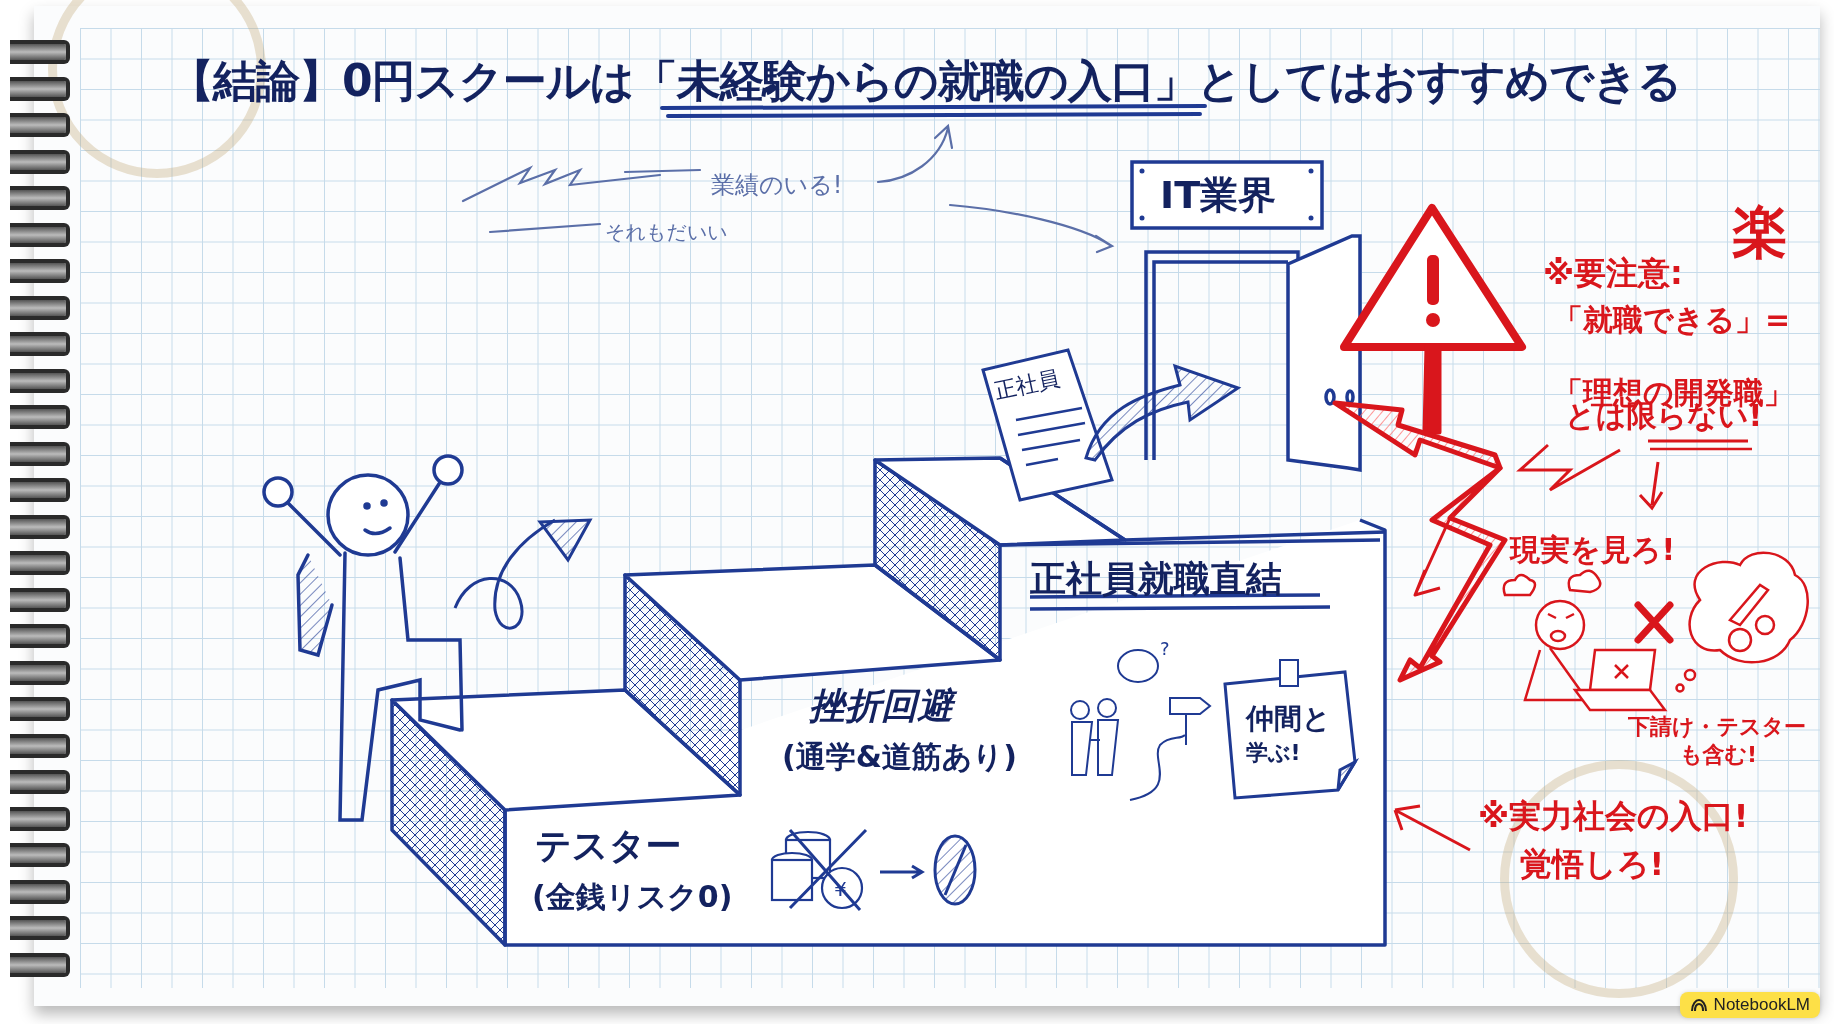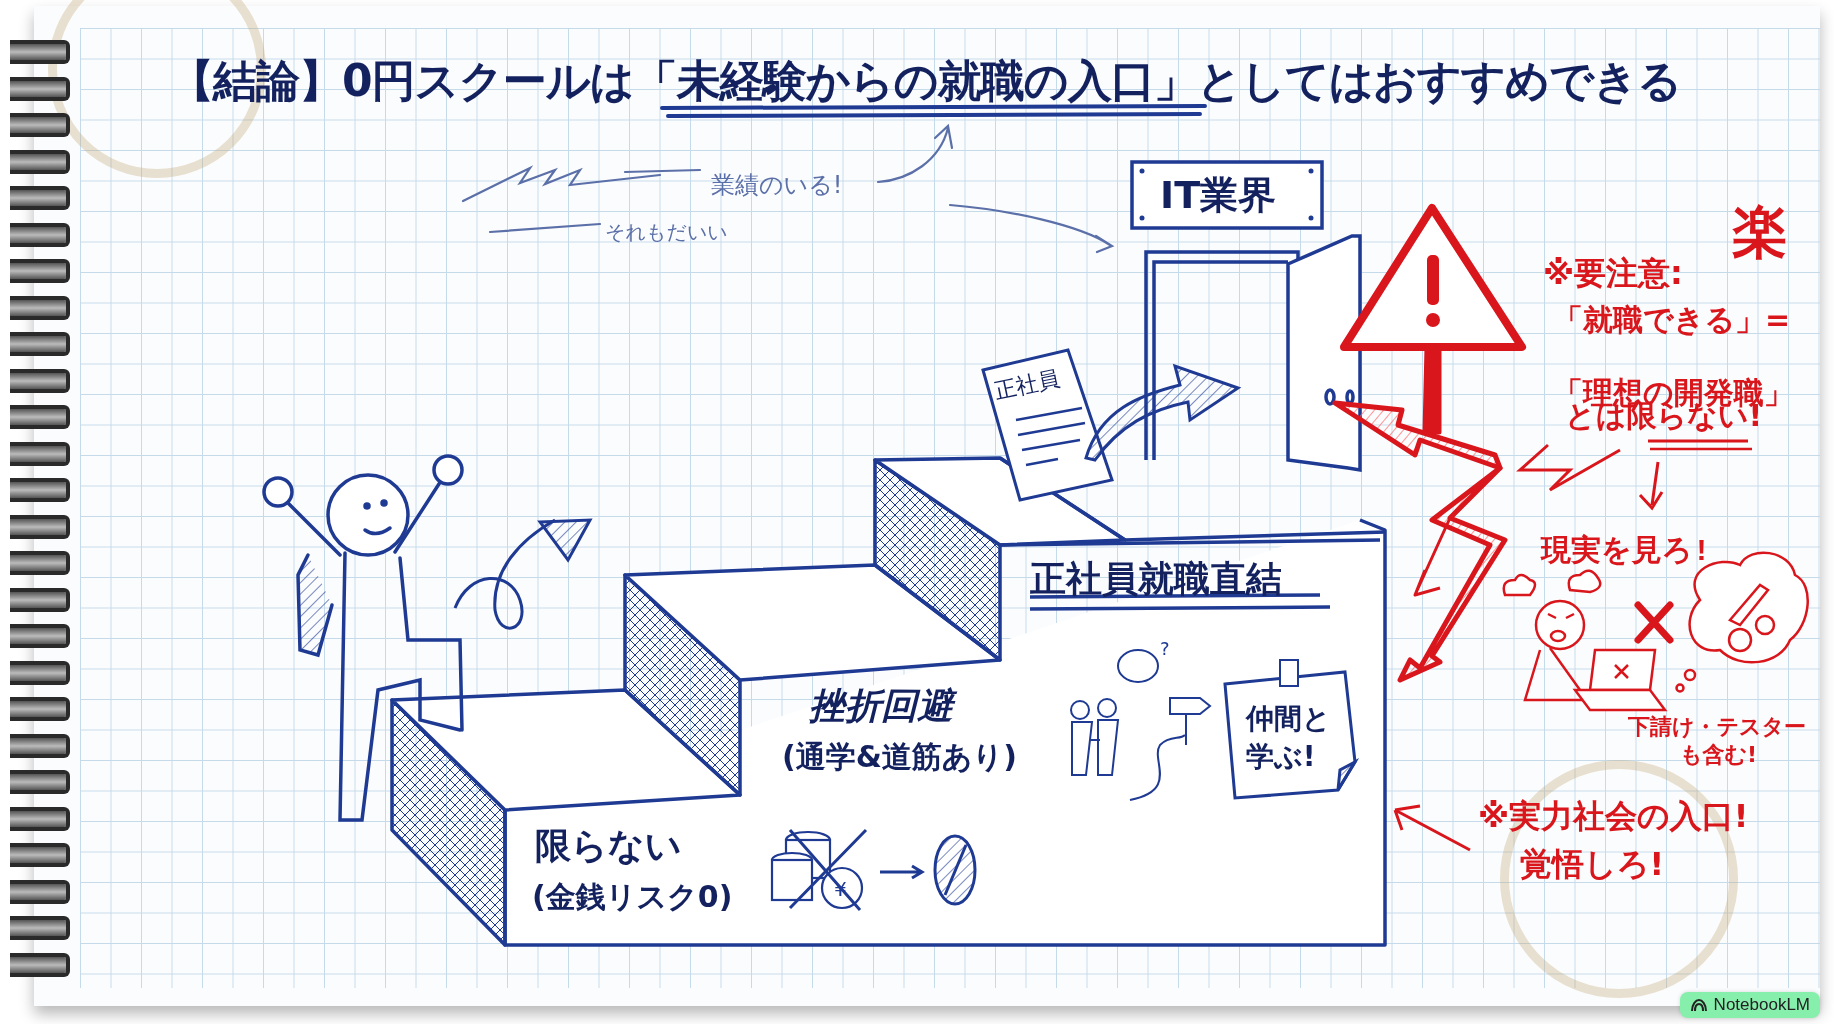--- a/index.html
+++ b/index.html
@@ -254,7 +254,7 @@
   <span>とは</span><span style="text-decoration: none;">限らない!</span>
 </div>
 
-<div class="txt red" style="left:1541px;top:530px;font-size:30px;font-family:Liberation Mono, monospace;">現実を見ろ!</div>
+<div class="txt red" style="left:1510px;top:530px;font-size:30px;">現実を見ろ!</div>
 
 <div class="txt red" style="left:1628px;top:712px;font-size:22px;">下請け・テスター</div>
 <div class="txt red" style="left:1680px;top:740px;font-size:22px;">も含む!</div>

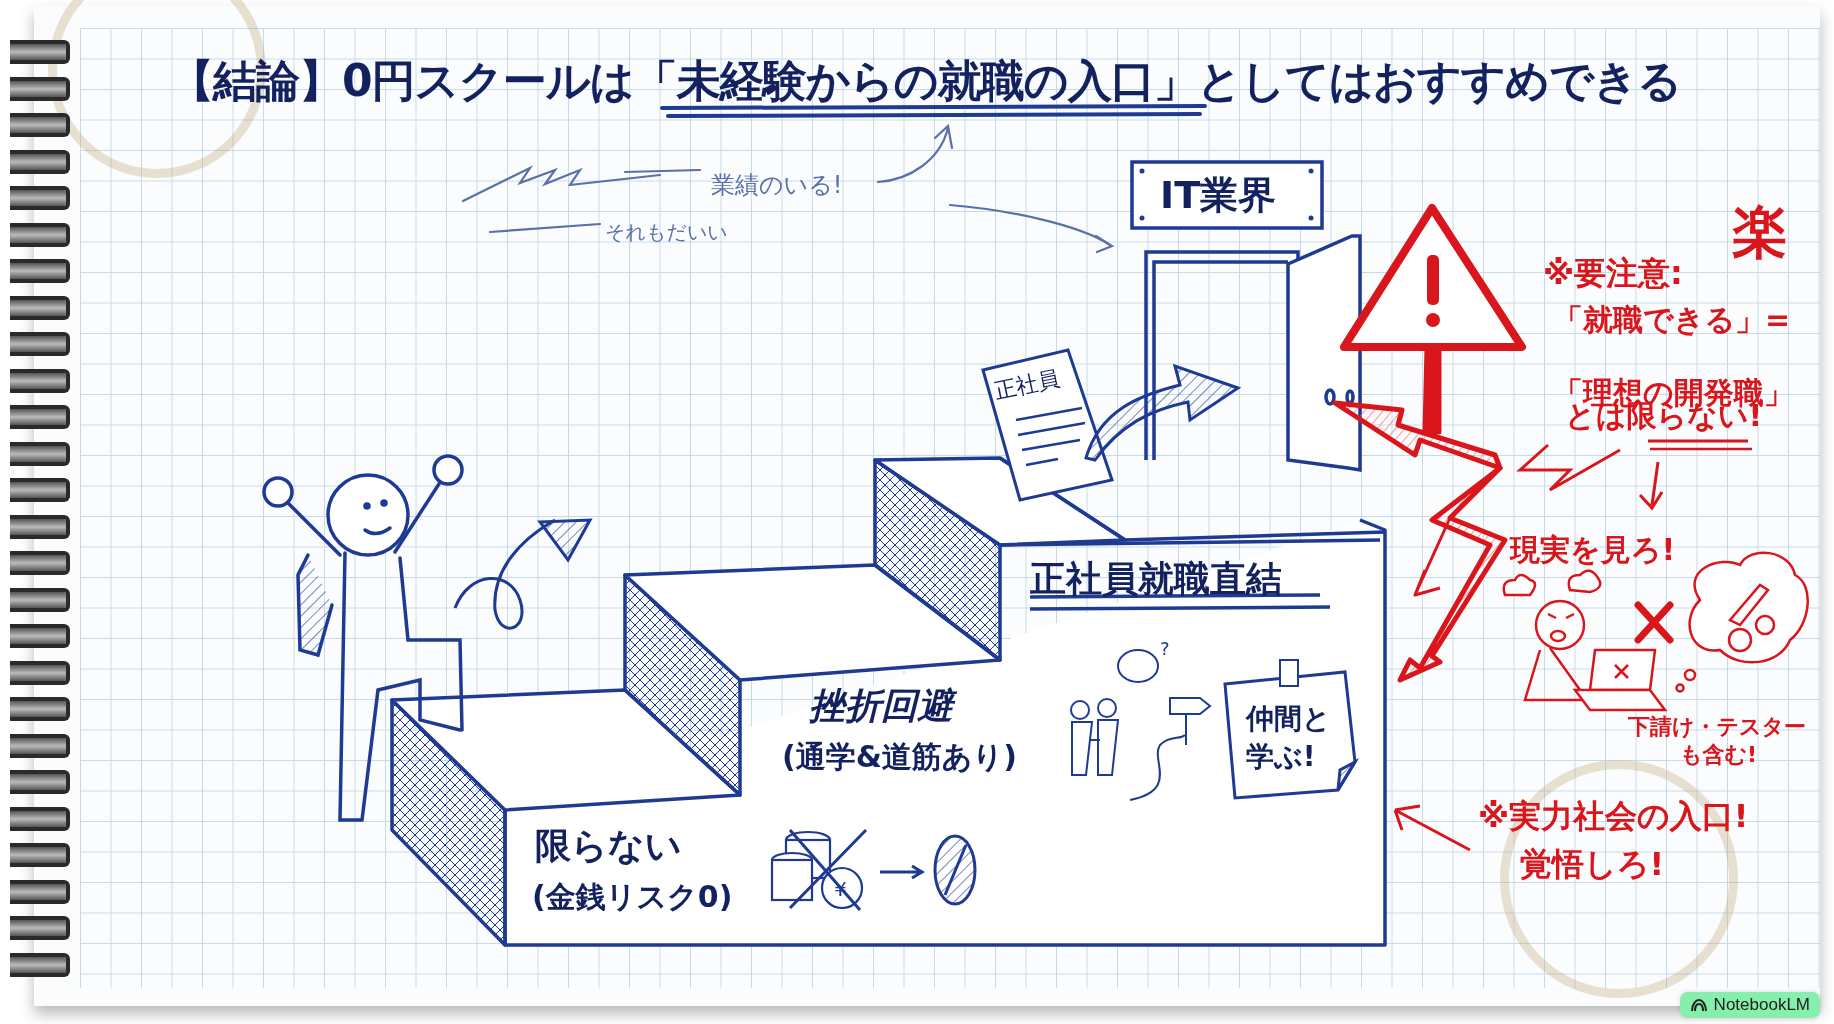--- a/index.html
+++ b/index.html
@@ -243,7 +243,7 @@
 <div class="txt navy" style="left:532px;top:877px;font-size:30px;">(金銭リスク0)</div>
 
 <div class="txt navy" style="left:1246px;top:700px;font-size:28px;">仲間と</div>
-<div class="txt navy" style="left:1246px;top:738px;font-size:28px;">学ぶ!</div>
+<div class="txt navy" style="left:1246px;top:738px;font-size:22px;">学ぶ!</div>
 
 <div class="txt red" style="left:1732px;top:195px;font-size:56px;">楽</div>
 

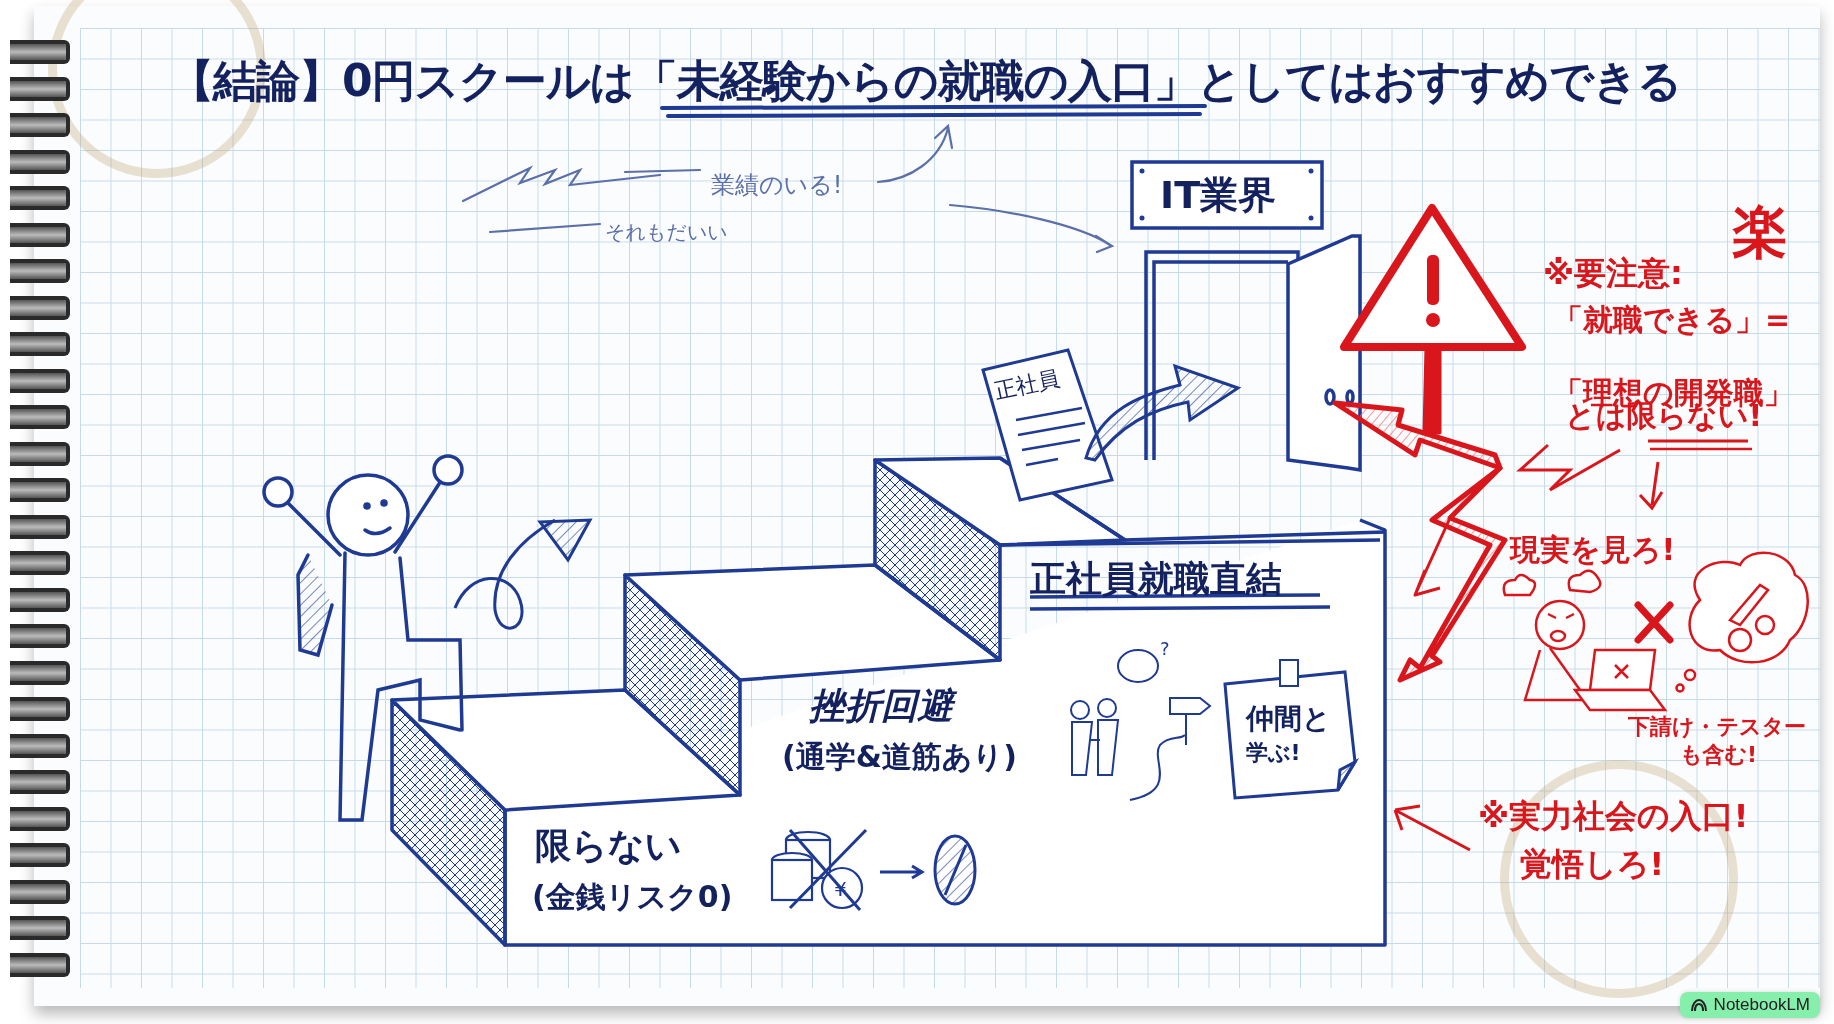--- a/index.html
+++ b/index.html
@@ -239,7 +239,7 @@
 <div class="txt navy" style="left:809px;top:682px;font-size:36px;font-style:italic;">挫折回避</div>
 <div class="txt navy" style="left:782px;top:737px;font-size:30px;">(通学&amp;道筋あり)</div>
 
-<div class="txt navy" style="left:535px;top:822px;font-size:36px;">限らない</div>
+<div class="txt navy" style="left:535px;top:822px;font-size:36px;">テスター</div>
 <div class="txt navy" style="left:532px;top:877px;font-size:30px;">(金銭リスク0)</div>
 
 <div class="txt navy" style="left:1246px;top:700px;font-size:28px;">仲間と</div>

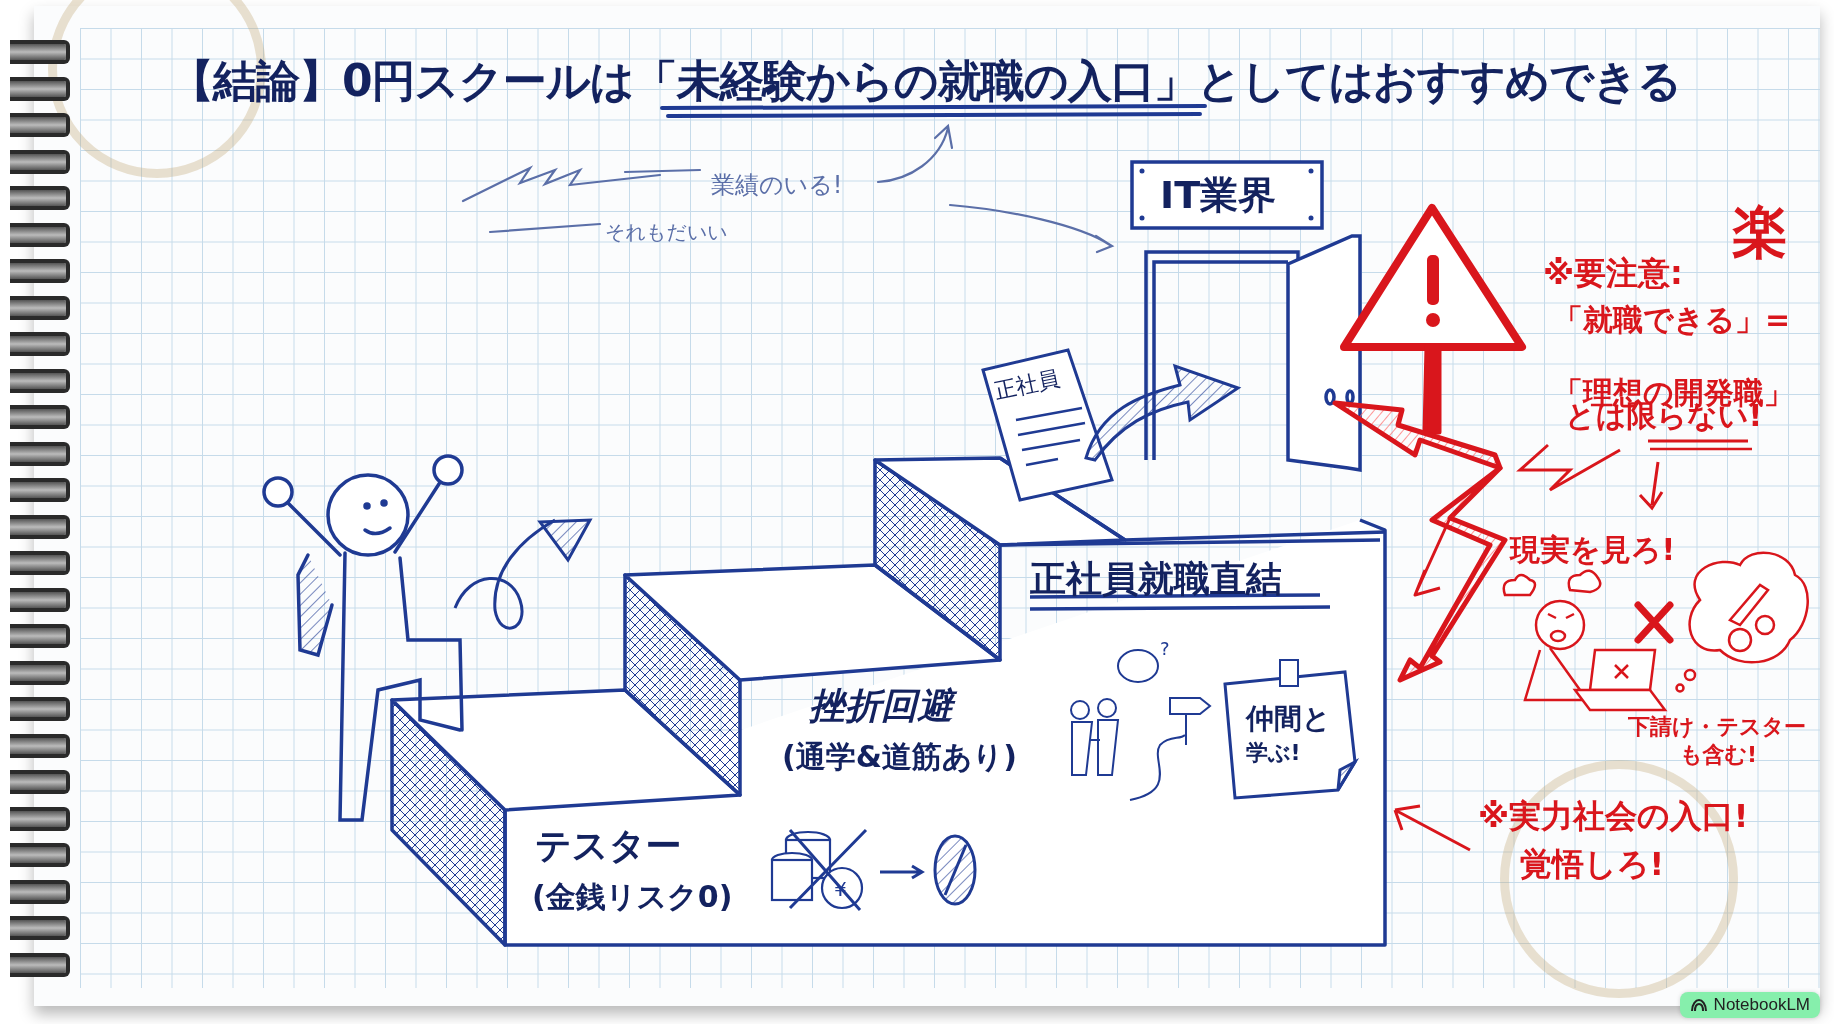--- a/index.html
+++ b/index.html
@@ -17,7 +17,7 @@
   .red{color:#d9161c;}
   .title{left:170px;top:52px;font-size:44px;letter-spacing:-1px;}
   .hand{font-weight:normal;color:#5b6fa8;font-family:"DejaVu Sans",sans-serif;margin-top:9px;}
-  .badge{position:absolute;right:14px;bottom:6px;background:#86efac;border-radius:8px;padding:3px 10px;font-family:"Liberation Sans",sans-serif;font-size:17px;color:#222;display:flex;align-items:center;gap:6px;box-shadow:0 0 4px rgba(0,0,0,0.15);}
+  .badge{position:absolute;right:14px;bottom:6px;background:#fde047;border-radius:8px;padding:3px 10px;font-family:"Liberation Sans",sans-serif;font-size:17px;color:#222;display:flex;align-items:center;gap:6px;box-shadow:0 0 4px rgba(0,0,0,0.15);}
 </style>
 </head>
 <body>

